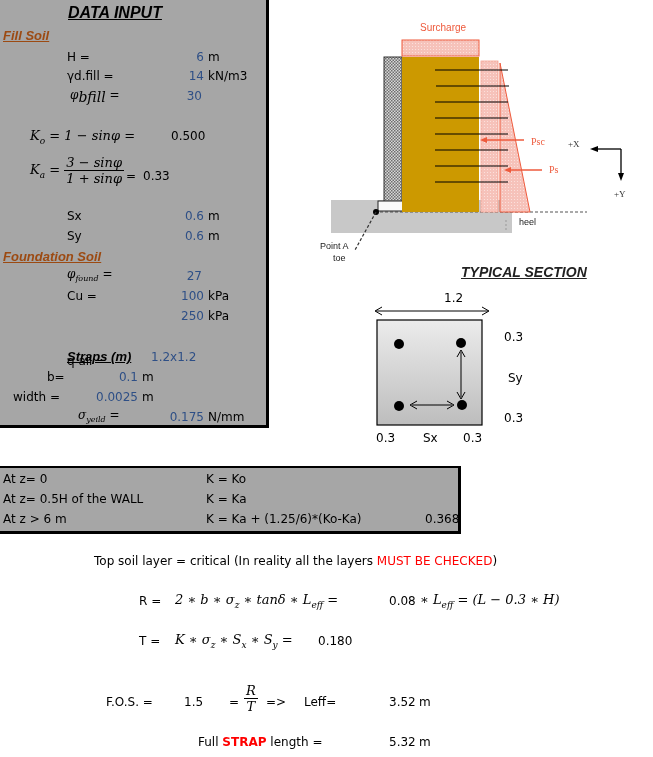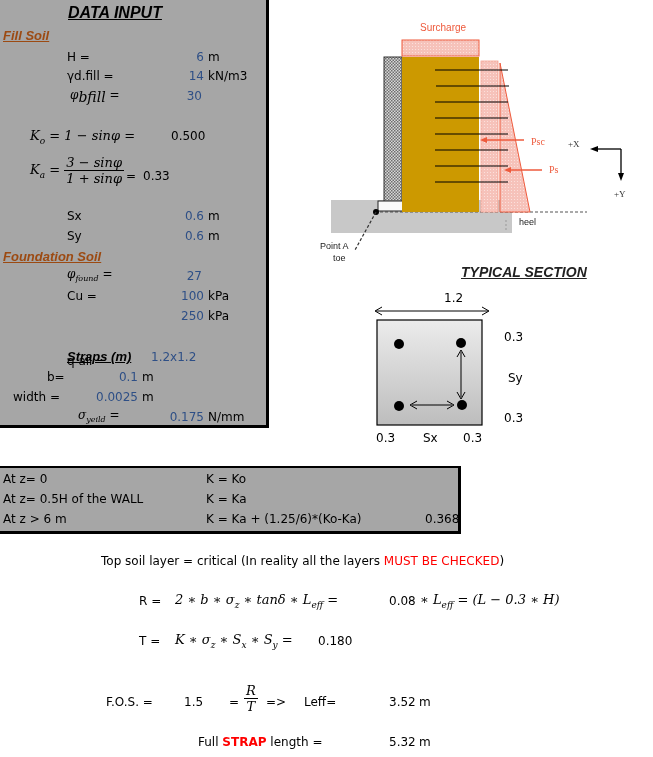--- a/index.html
+++ b/index.html
@@ -187,7 +187,7 @@
 <div class="abs txt red" style="left:206px;top:512px;">K = Ka + (1.25/6)*(Ko-Ka)</div>
 <div class="abs txt" style="left:425px;top:512px;">0.368</div>
 
-<div class="abs txt" style="left:101px;top:554px;"><span>Top soil layer = critical (In reality all the layers </span><span class="red">MUST BE CHECKED</span><span>)</span></div>
+<div class="abs txt" style="left:94px;top:554px;"><span>Top soil layer = critical (In reality all the layers </span><span class="red">MUST BE CHECKED</span><span>)</span></div>
 
 <div class="abs txt" style="left:139px;top:594px;">R =</div>
 <div class="abs math" style="left:175px;top:592px;">2 ∗ b ∗ σ<sub style="font-size:9px">z</sub> ∗ tanδ ∗ L<sub style="font-size:9px">eff</sub> =</div>

